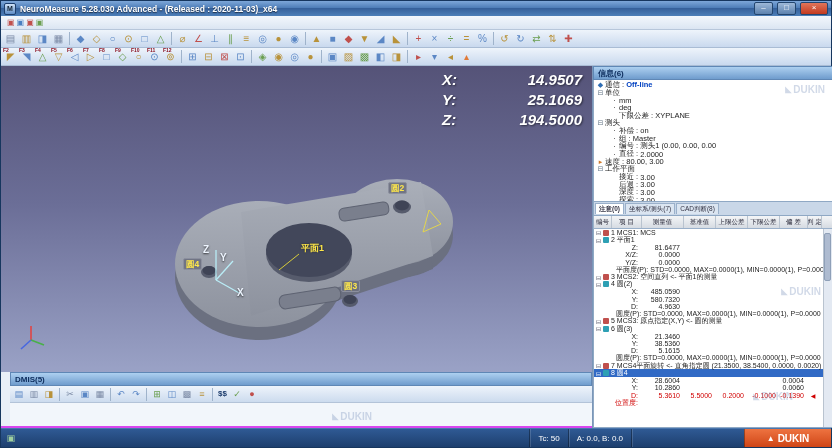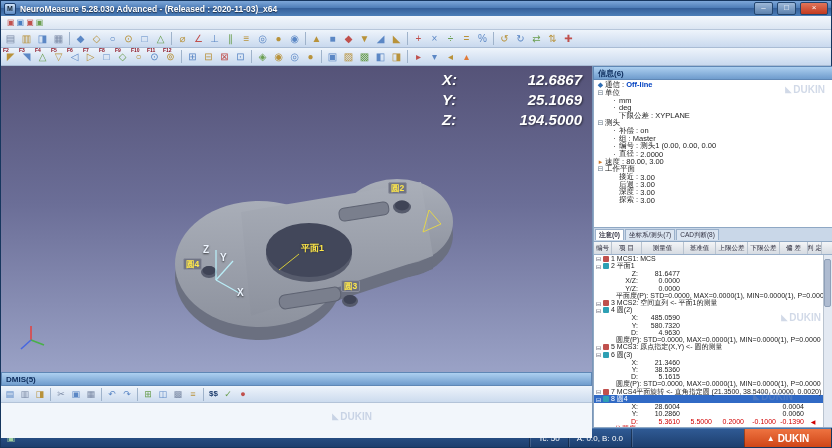--- a/index.html
+++ b/index.html
@@ -381,7 +381,7 @@
         <div class="coords">
           <div class="coord-line">
               <span>X:</span>
-              <span>12.6867</span>
+              <span>14.9507</span>
             </div>
           <div class="coord-line">
               <span>Y:</span>

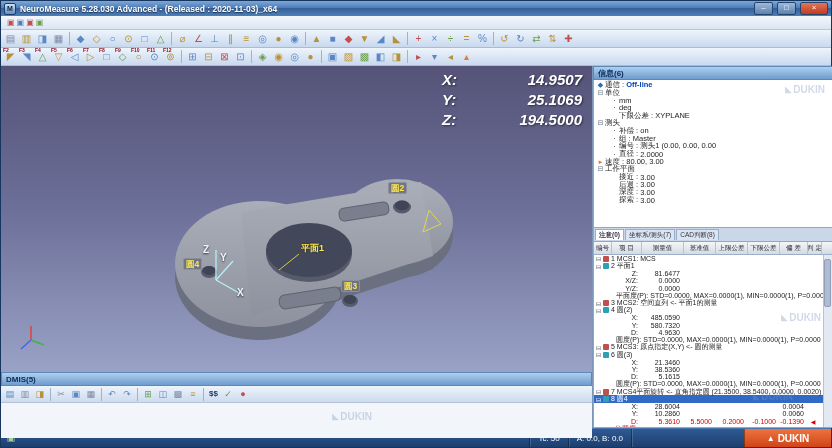--- a/index.html
+++ b/index.html
@@ -39,7 +39,7 @@
   
   .right-col{width:240px;display:flex;flex-direction:column;background:#e9eff7;flex:none;}
   .panel-header{height:12px;background:linear-gradient(#add0f0,#6f9ccd);border:1px solid #5f87b5;color:#0a2a5a;font-size:8px;font-weight:bold;display:flex;align-items:center;padding:0 4px;flex:none;}
-  .info-panel{height:176px;display:flex;flex-direction:column;position:relative;flex:none;}
+  .info-panel{height:150px;display:flex;flex-direction:column;position:relative;flex:none;}
   .tree{flex:1;background:#fff;border:1px solid #8fa8c4;border-top:none;overflow:hidden;padding:1px 0 0 2px;}
   .tree-row{height:7.7px;display:flex;align-items:center;font-size:7.5px;color:#222;white-space:nowrap;}
   .tree-row.ind{padding-left:14px;}

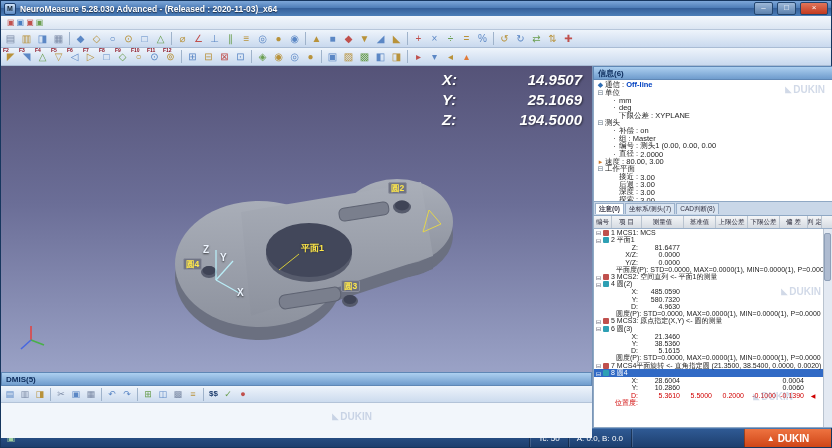--- a/index.html
+++ b/index.html
@@ -71,7 +71,7 @@
   .vthumb{position:absolute;top:4px;right:1px;width:5px;height:46px;background:#aebbd0;border:1px solid #8fa0b8;border-radius:2px;}
 
   
-  .dmis{height:66px;display:flex;flex-direction:column;background:#e9eff7;flex:none;}
+  .dmis{height:54px;display:flex;flex-direction:column;background:#e9eff7;flex:none;padding-left:9px;}
   .dmis-toolbar{height:16px;background:linear-gradient(#eef4fb,#ccdbee);border-bottom:1px solid #b3c3d8;display:flex;align-items:center;padding:0 2px;gap:1px;flex:none;}
   .dmis-toolbar .tb-icon{width:14px;height:13px;}
   .dmis-toolbar .tb-glyph{font-size:9px;}

